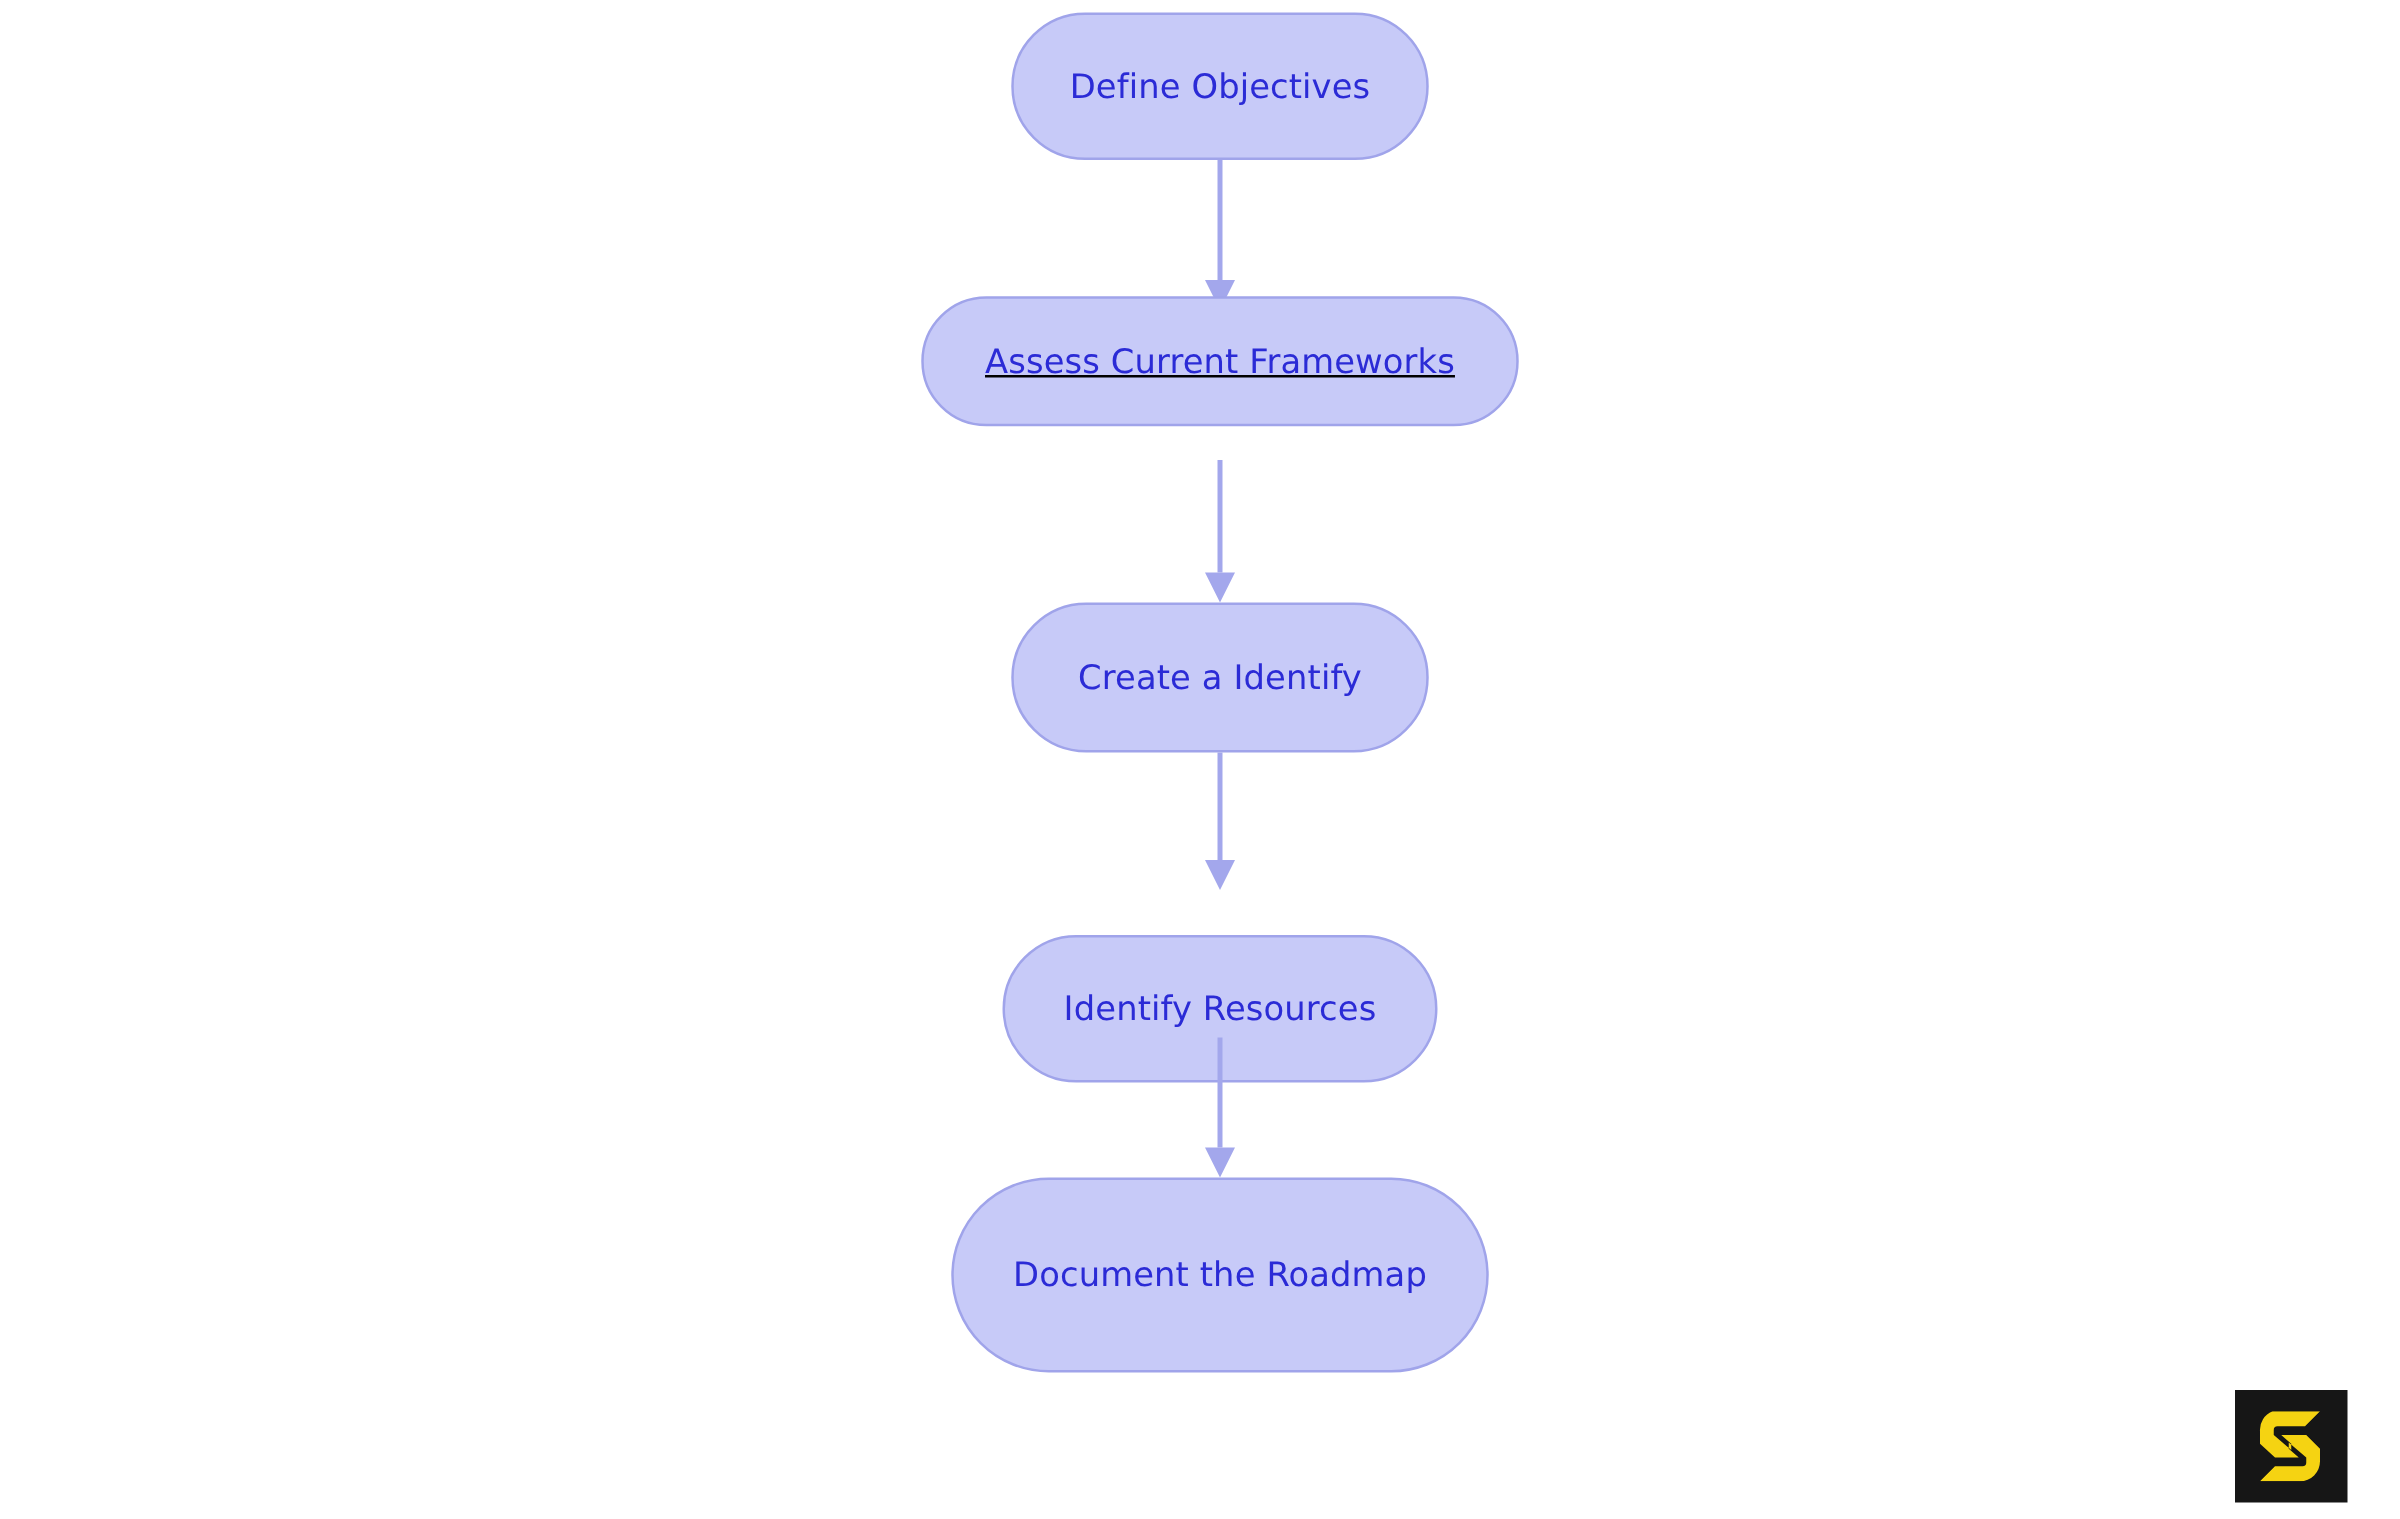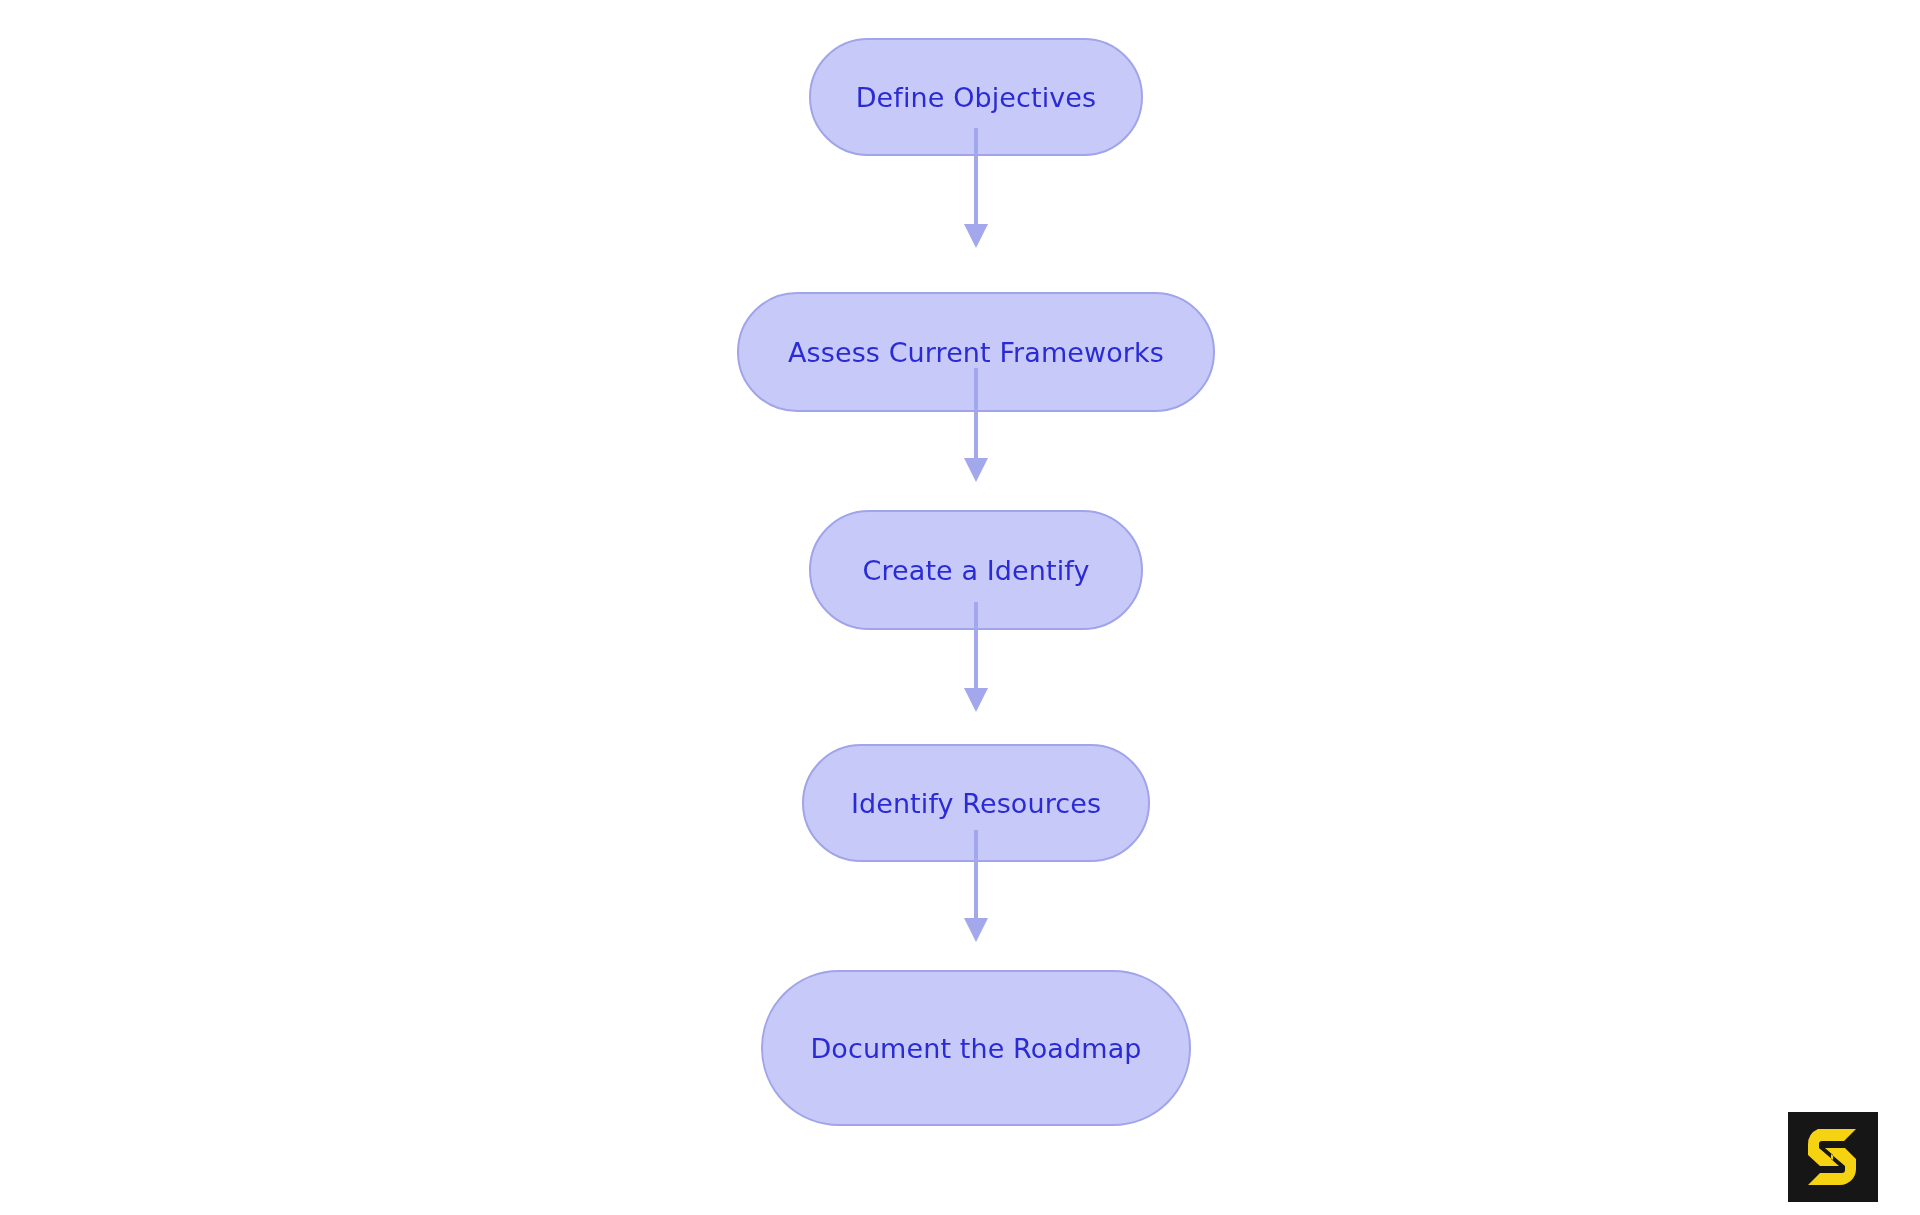--- a/index.html
+++ b/index.html
@@ -33,7 +33,6 @@
     border-radius: 9999px;
     transform: translateX(-50%);
     left: 976px;
-    margin-top: 28px;
   }
 
   .node-label {

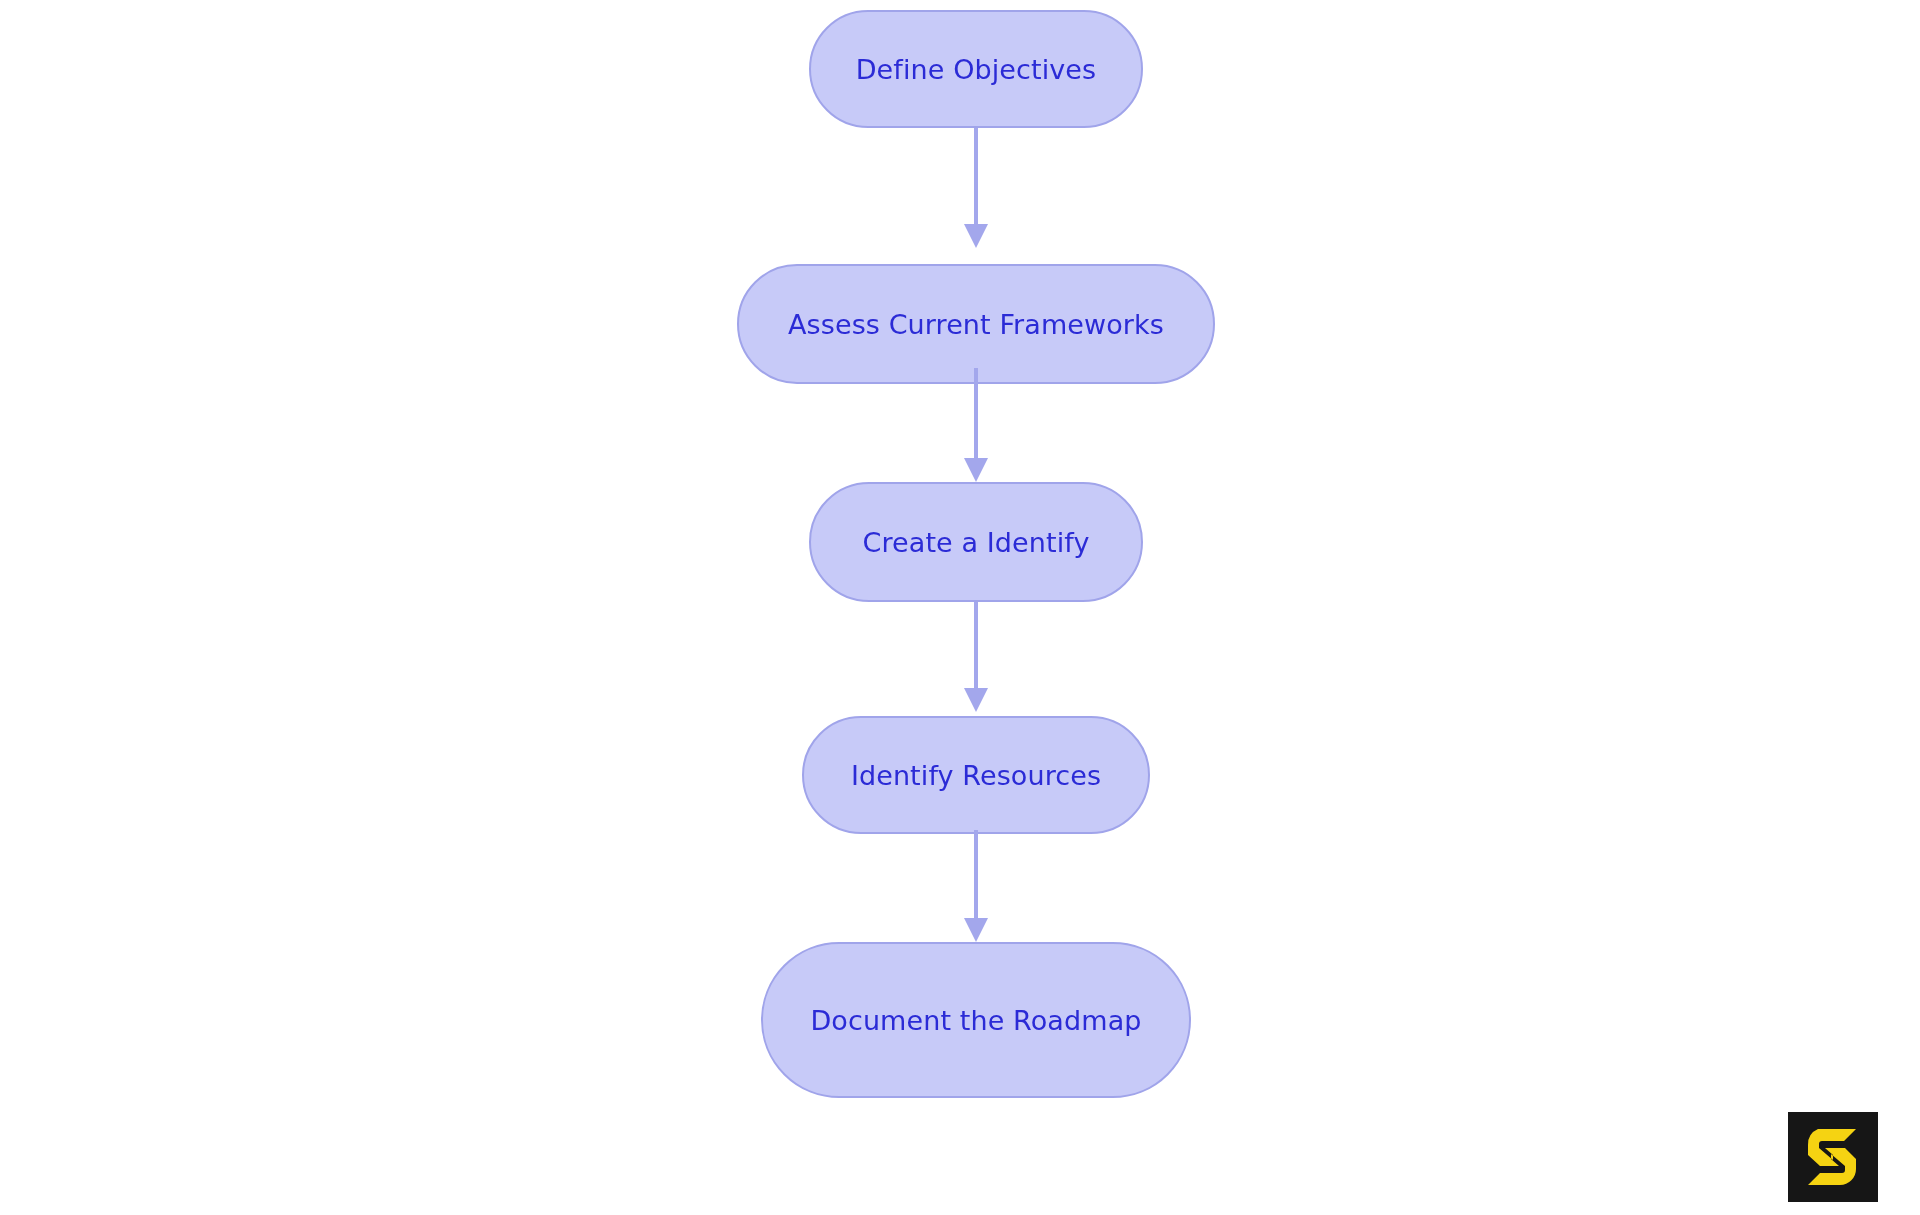--- a/index.html
+++ b/index.html
@@ -48,7 +48,7 @@
 
   
   .node-0 { top: 10px;   width: 334px; height: 118px; }
-  .node-1 { top: 264px;  width: 478px; height: 120px; }
+  .node-1 { top: 237px;  width: 478px; height: 104px; text-decoration: underline; }
   .node-2 { top: 482px;  width: 334px; height: 120px; }
   .node-3 { top: 716px;  width: 348px; height: 118px; }
   .node-4 { top: 942px;  width: 430px; height: 156px; }

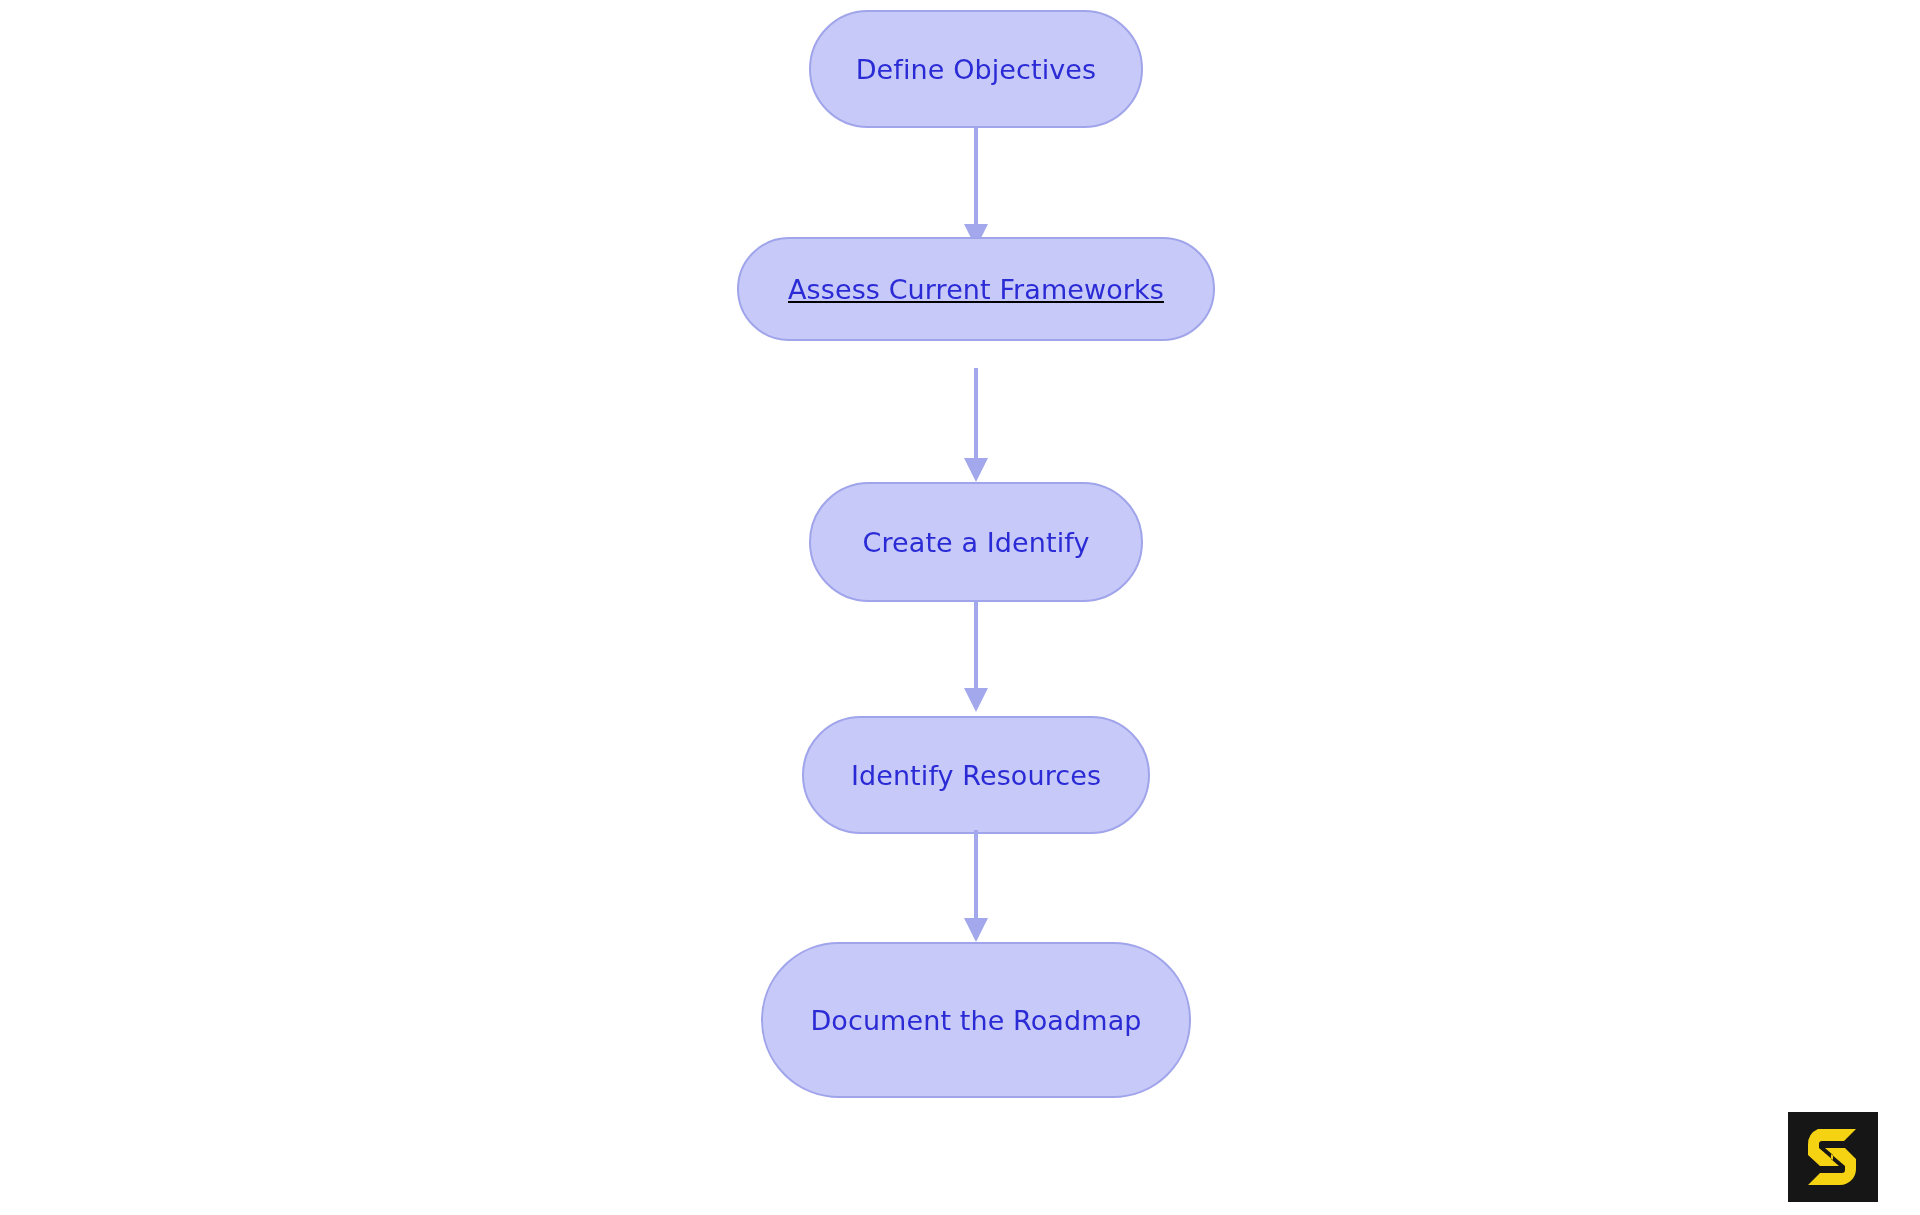--- a/index.html
+++ b/index.html
@@ -50,7 +50,7 @@
   .node-0 { top: 10px;   width: 334px; height: 118px; }
   .node-1 { top: 237px;  width: 478px; height: 104px; text-decoration: underline; }
   .node-2 { top: 482px;  width: 334px; height: 120px; }
-  .node-3 { top: 716px;  width: 348px; height: 118px; }
+  .node-3 { top: 748px;  width: 348px; height: 118px; }
   .node-4 { top: 942px;  width: 430px; height: 156px; }
 
   .edge {

